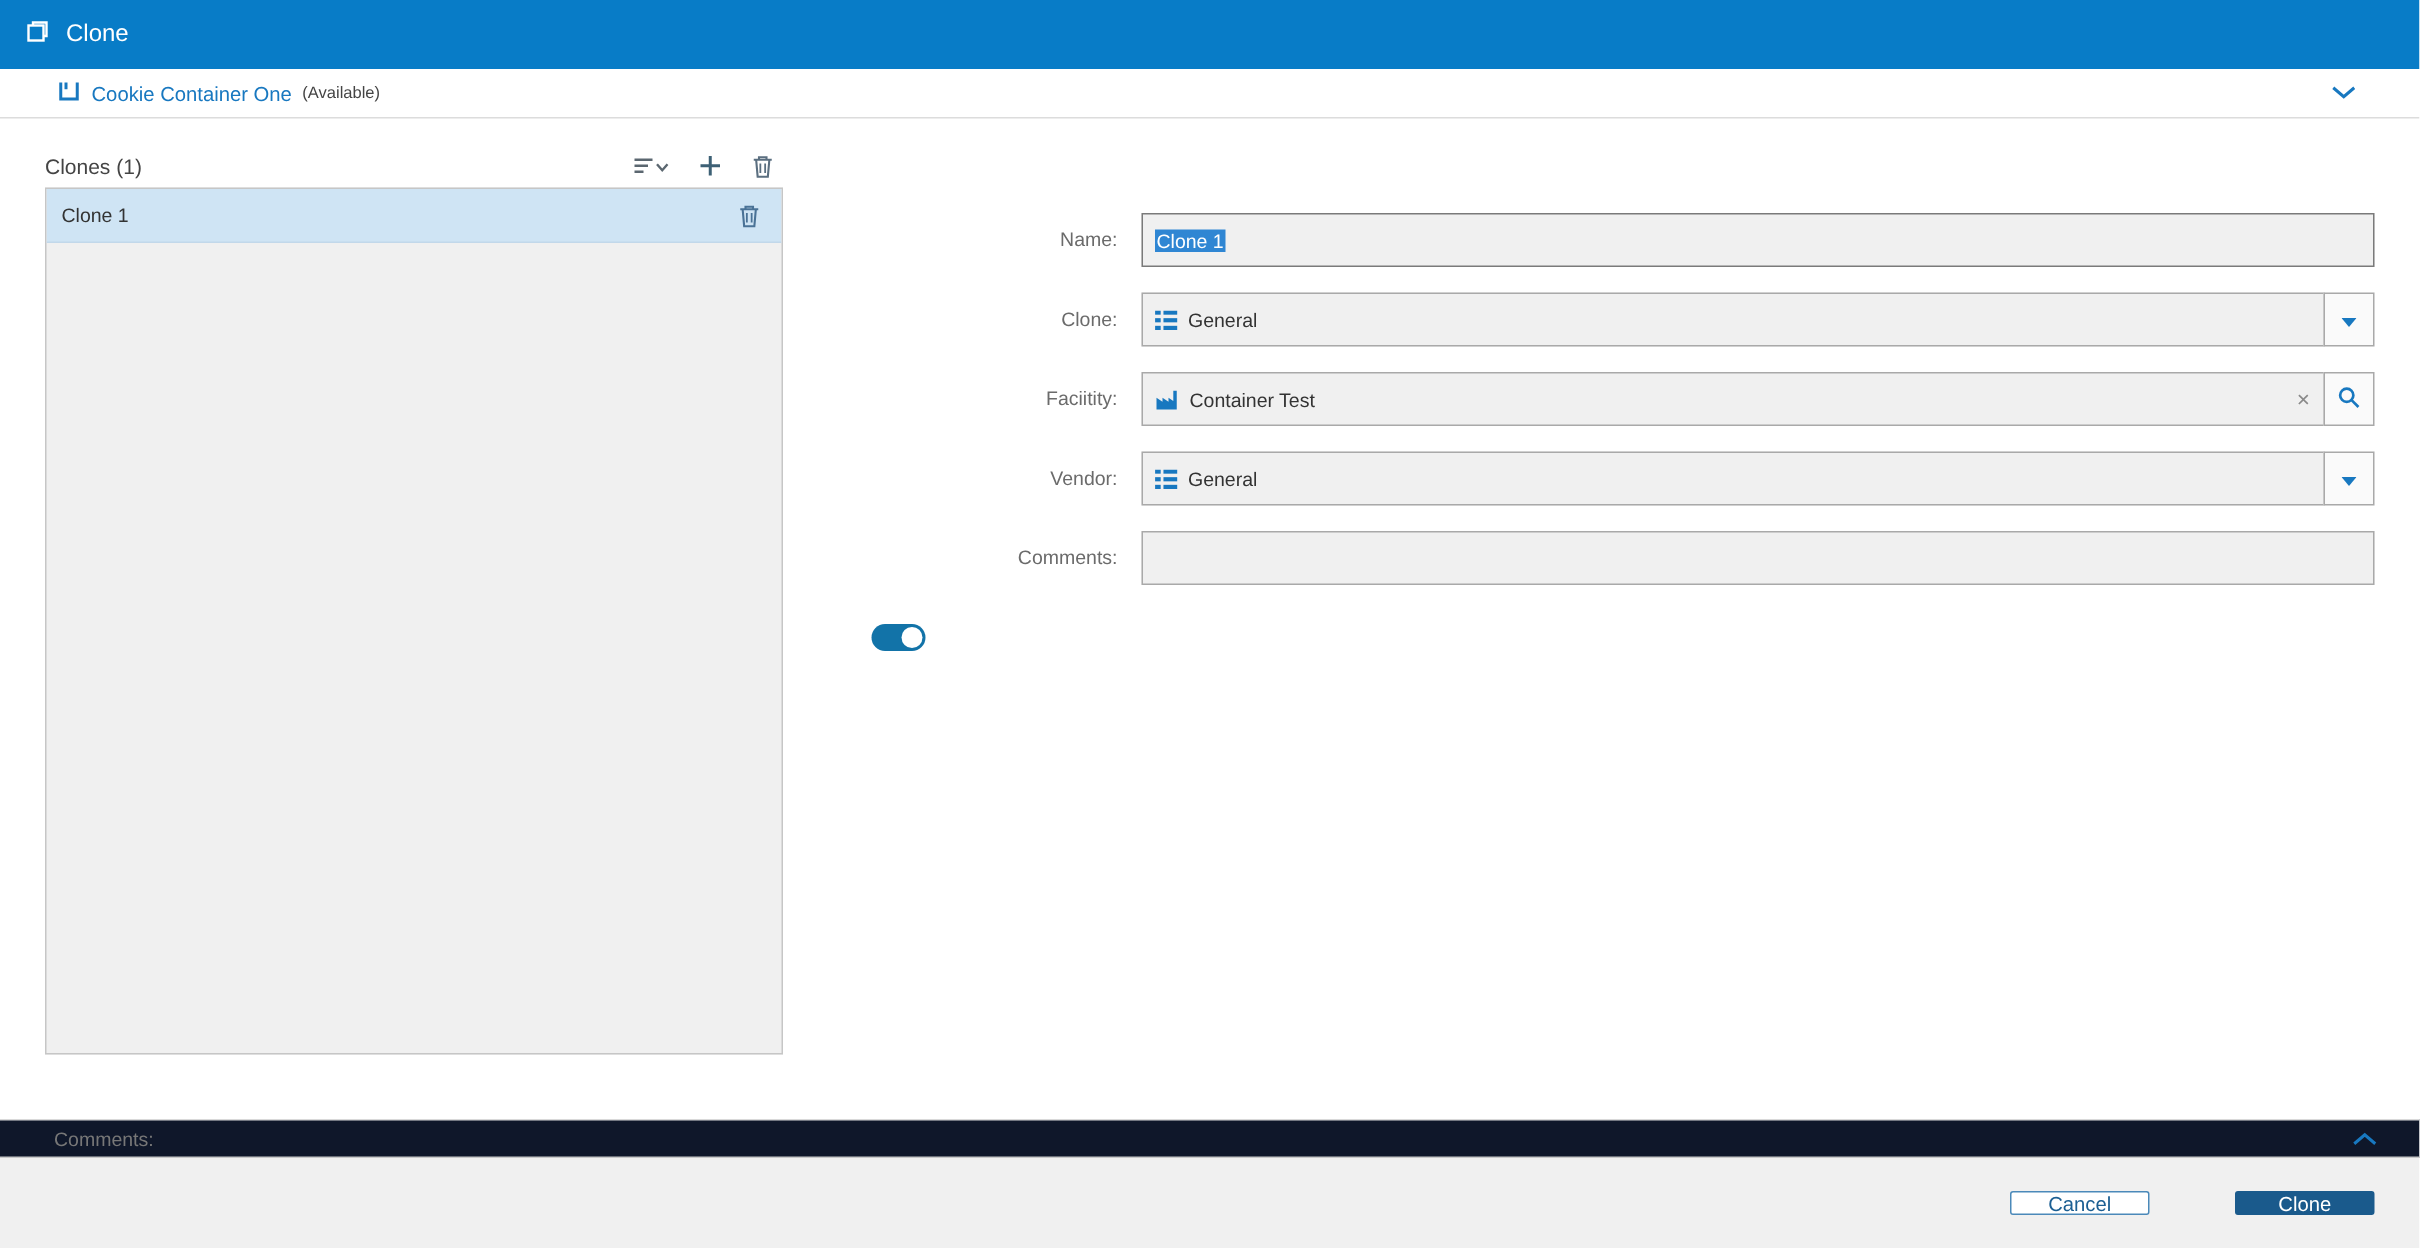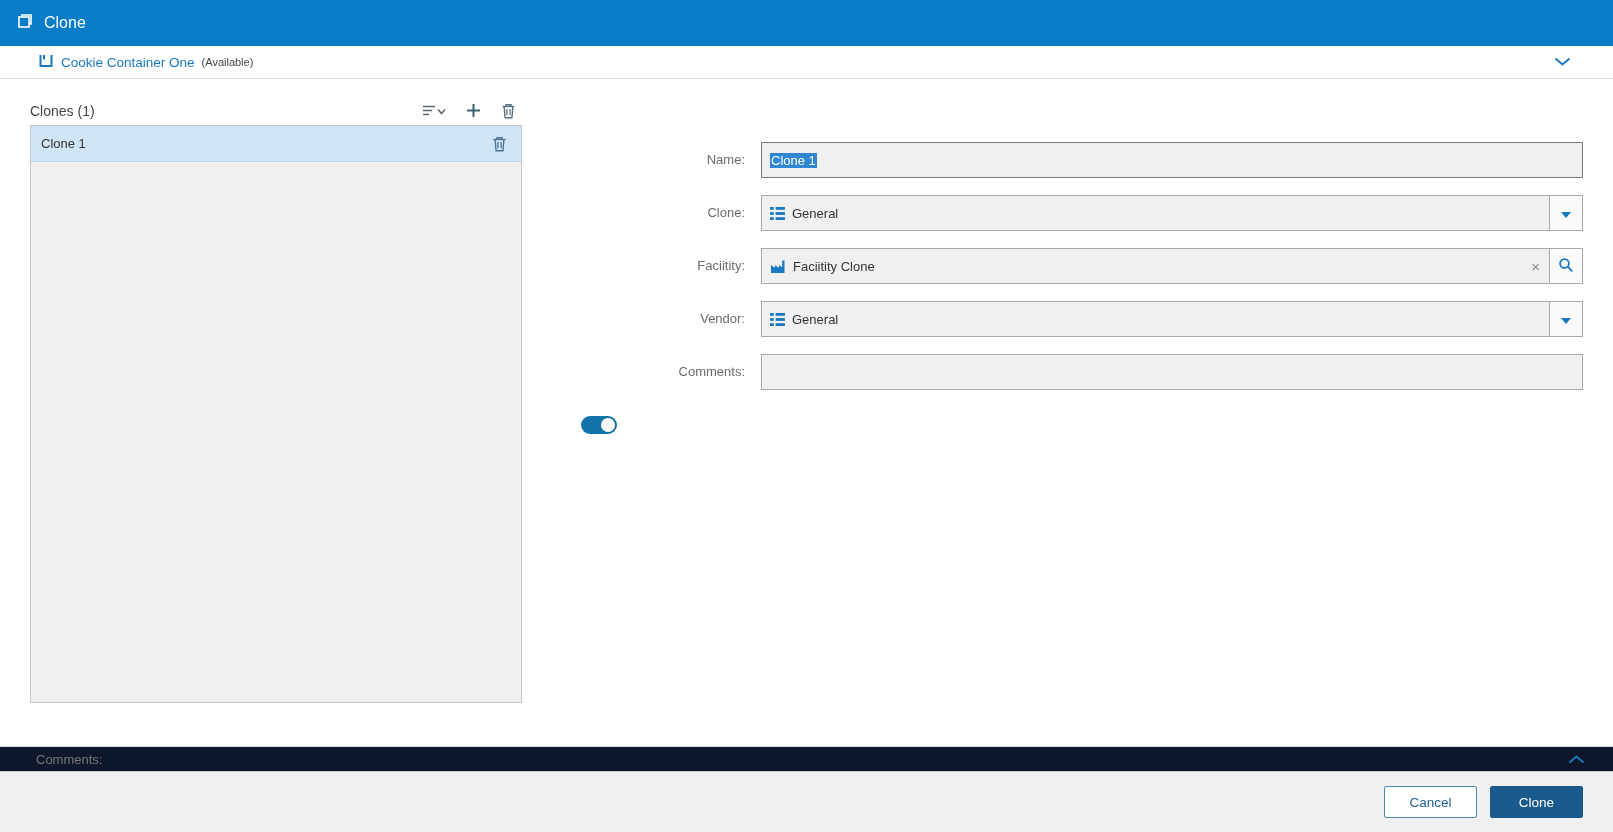--- a/index.html
+++ b/index.html
@@ -188,7 +188,7 @@
               <path d="M1 14 V6.2 L5 8.8 V6.2 L9 8.8 V6.2 L12.2 8.3 V1.5 h2.3 V14 z" fill="#1878c0"></path>
             </svg>
           </span>
-          <span>Faciitity Clone</span>
+          <span>Container Test</span>
           <span class="clear-x">×</span>
         </div>
         <button class="side-btn">

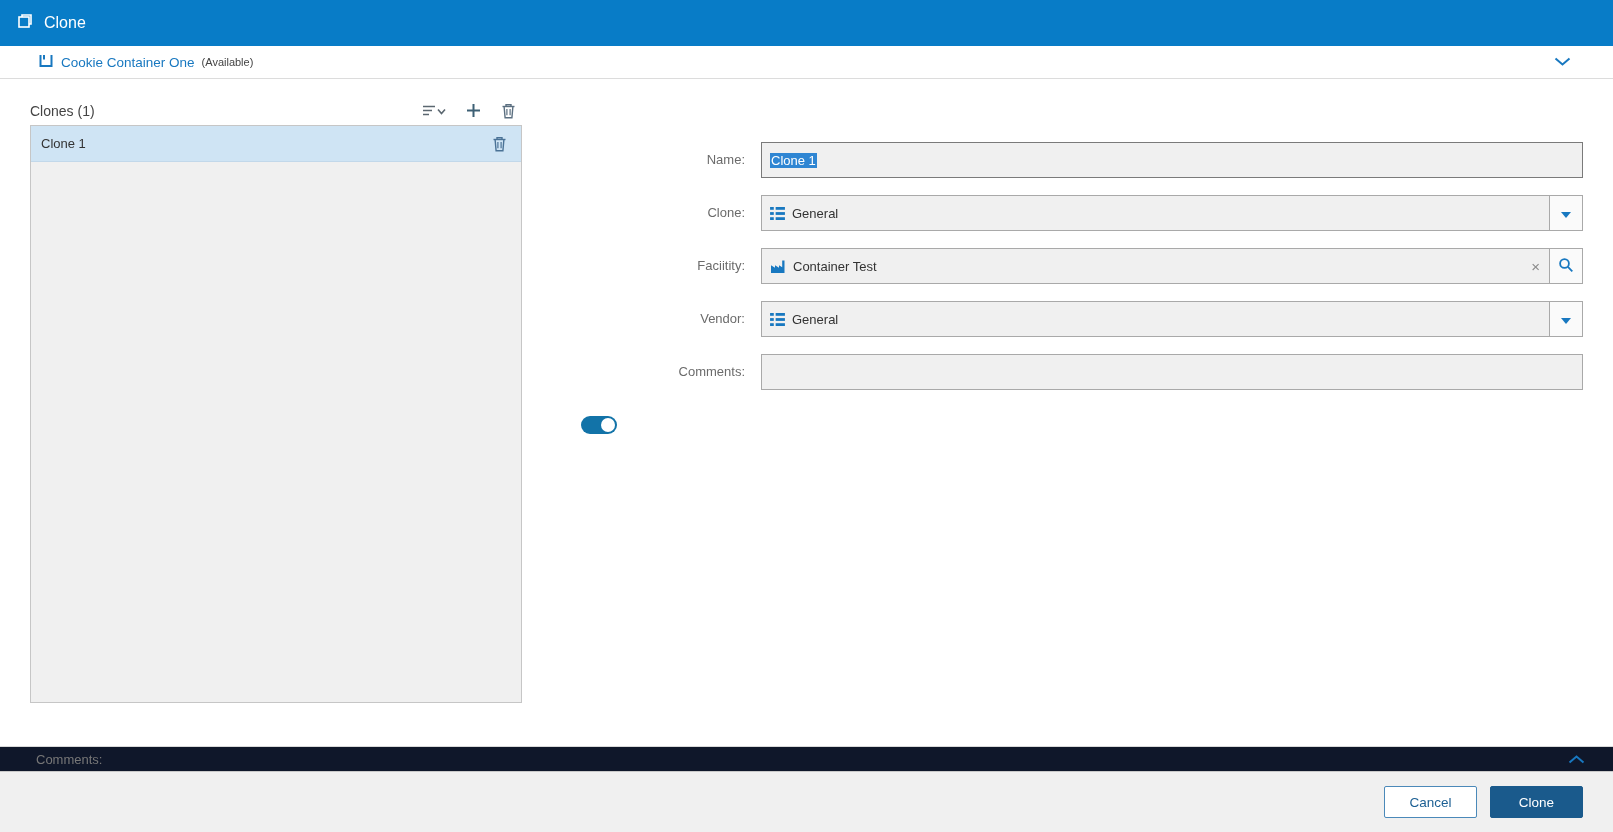--- a/index.html
+++ b/index.html
@@ -63,8 +63,8 @@
   
   .footer { position: absolute; left: 0; top: 772px; width: 100%; height: 60px; background: #f0f0f0;
     display: flex; align-items: center; justify-content: flex-end; gap: 13px; padding-right: 30px; }
-  .btn { height: 32px; min-width: 93px; font-size: 13.5px; border-radius: 2px; cursor: pointer; padding: 0 18px;
-    font-family: inherit; }
+  .btn { height: 16px; min-width: 93px; font-size: 13.5px; border-radius: 2px; cursor: pointer; padding: 0 18px;
+    font-family: inherit; margin-left: 44px; }
   .btn-secondary { background: #fff; border: 1px solid #4b89b9; color: #1c5f93; }
   .btn-primary { background: #1a5a8c; border: 1px solid #1a5a8c; color: #fff; }
 </style>

